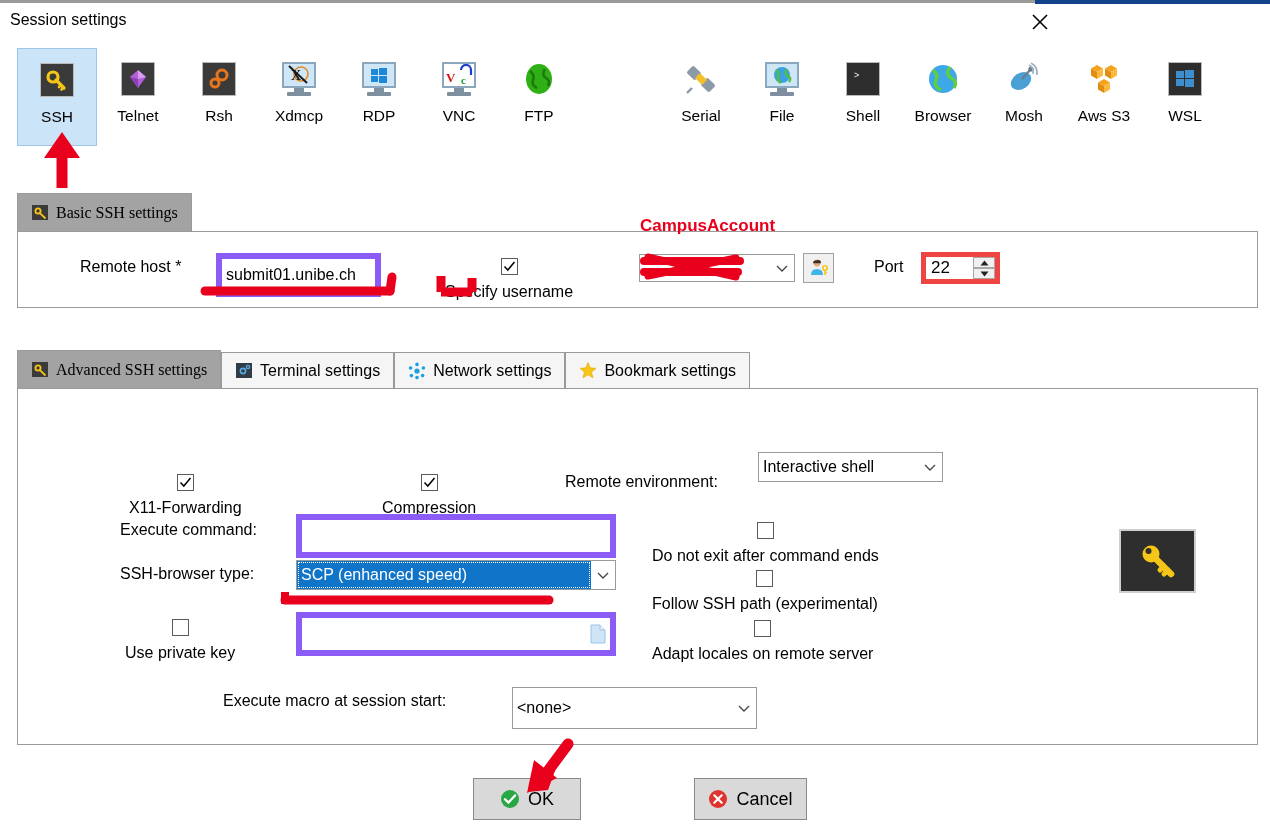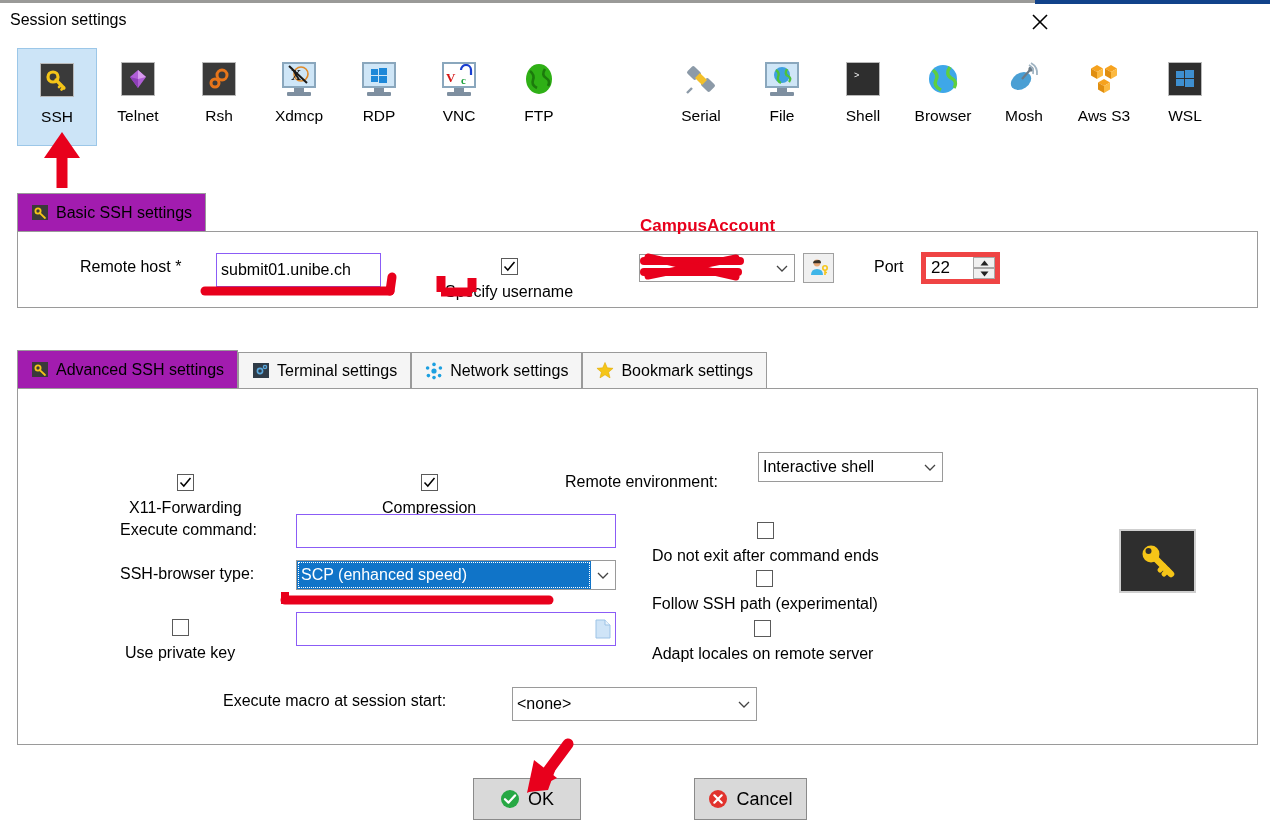--- a/index.html
+++ b/index.html
@@ -141,10 +141,11 @@
     cursor: default;
   }
   .tabitem.active {
-    background: #a21caf;
+    background: #a3a3a3;
     height: 38px;
     position: relative;
     z-index: 3;
+    font-family: Liberation Serif, serif;
   }
   .tabitem .tabicon {
     width: 18px; height: 18px;

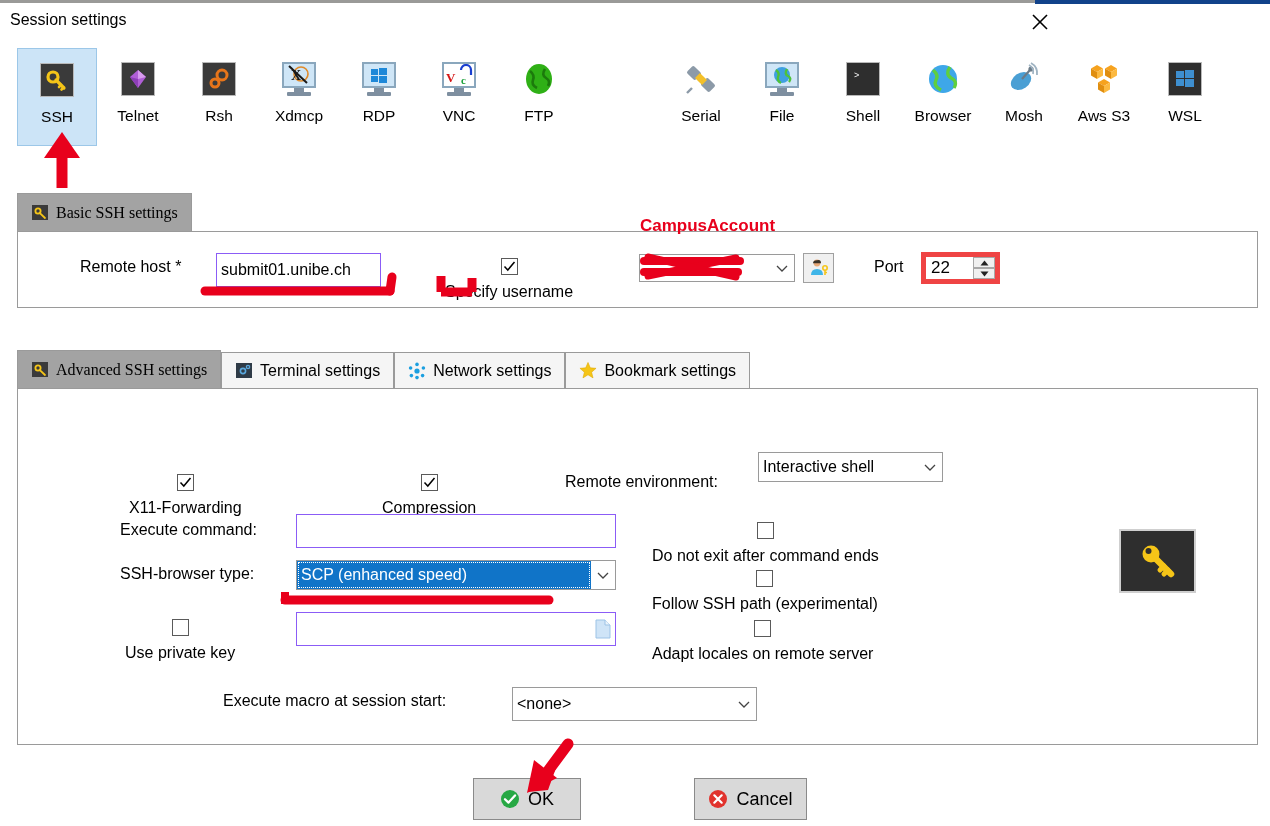--- a/index.html
+++ b/index.html
@@ -162,7 +162,7 @@
   }
   .txtbox {
     position: absolute;
-    border: 1px solid #8b5cf6;
+    border: 6px solid #8b5cf6;
     background: #ffffff;
     box-sizing: border-box;
     font-family: "Liberation Sans", sans-serif;

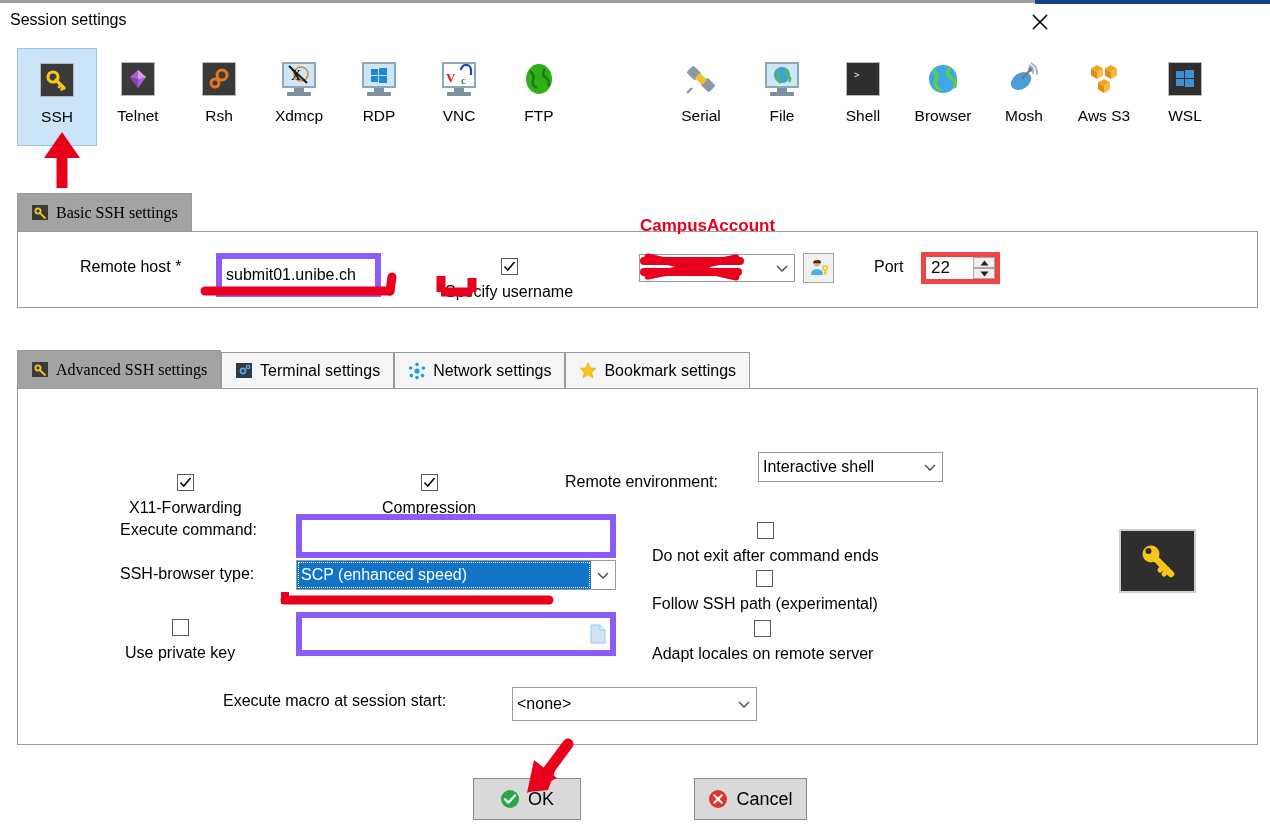--- a/index.html
+++ b/index.html
@@ -693,7 +693,7 @@
 </div>
 
 <div class="lbl" style="left:223px; top:692px;">Execute macro at session start:</div>
-<div class="combobox" style="left:512px; top:687px; width:245px; height:34px;">
+<div class="combobox" style="left:512px; top:687px; width:245px; height:42px;">
   <span class="cb-text">&lt;none&gt;</span>
   <span class="cb-arrow">
     <svg width="12" height="9" viewBox="0 0 12 9">

